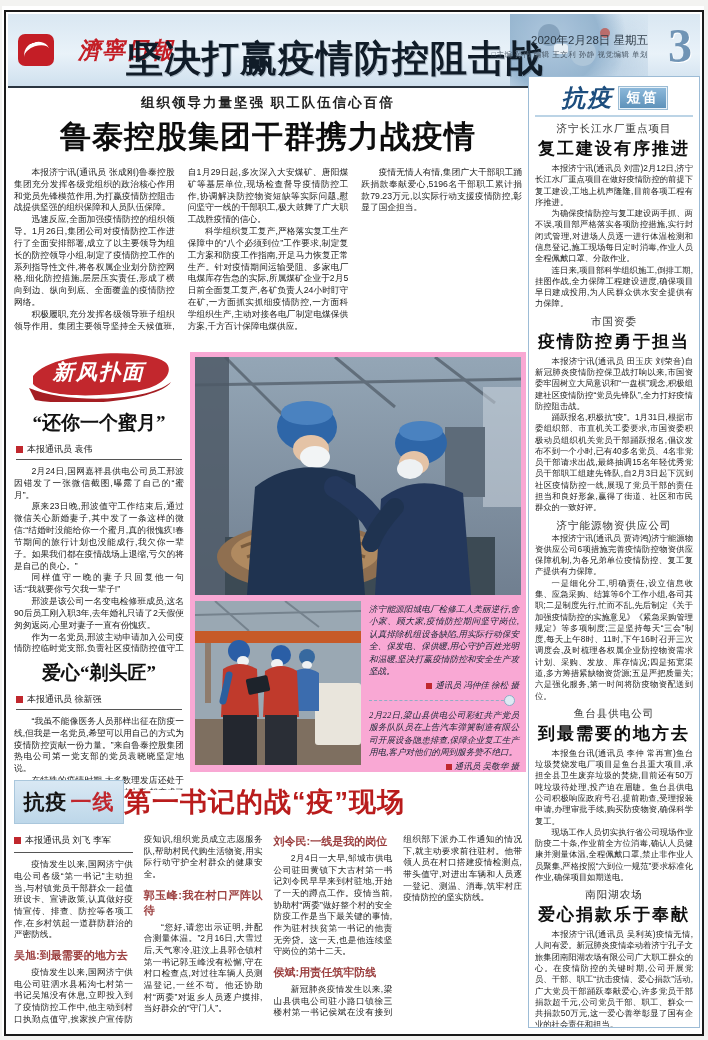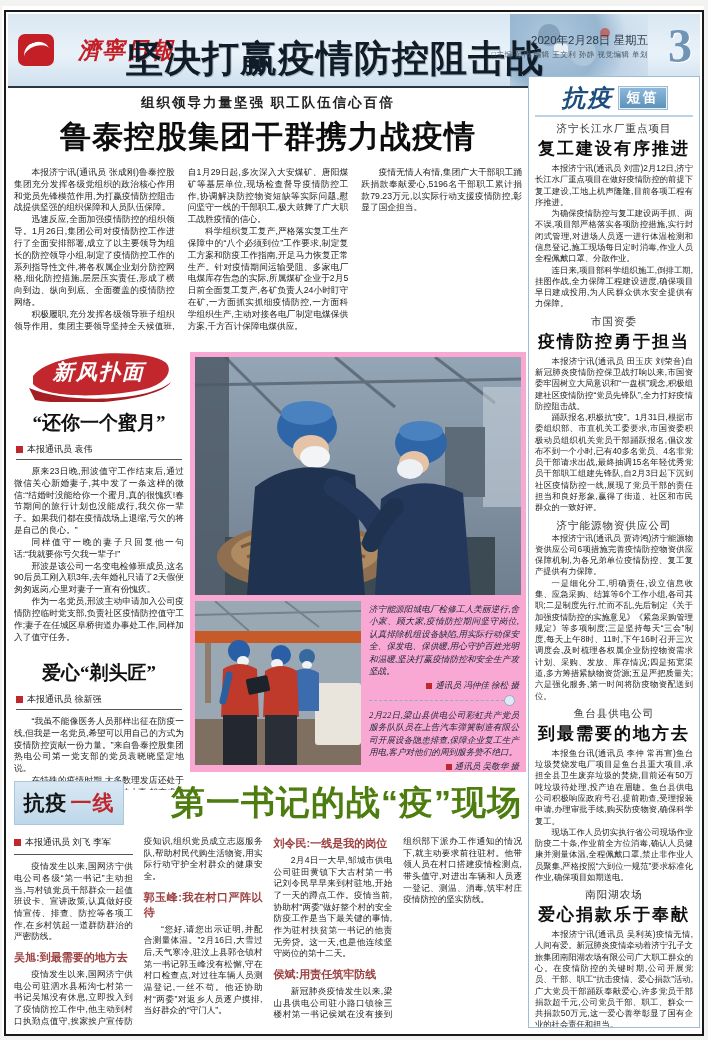--- a/index.html
+++ b/index.html
@@ -255,6 +255,7 @@
     <span>本报通讯员 袁伟</span>
   </div>
   <div class="col-text xf-body1">
+      <p>2月24日,国网嘉祥县供电公司员工邢波因错发了一张微信截图,曝露了自己的“蜜月”。</p>
       <p>原来23日晚,邢波值守工作结束后,通过微信关心新婚妻子,其中发了一条这样的微信:“结婚时没能给你一个蜜月,真的很愧疚!春节期间的旅行计划也没能成行,我欠你一辈子。如果我们都在疫情战场上退缩,亏欠的将是自己的良心。”</p>
       <p>同样值守一晚的妻子只回复他一句话:“我就要你亏欠我一辈子!”</p>
       <p>邢波是该公司一名变电检修班成员,这名90后员工刚入职3年,去年婚礼只请了2天假便匆匆返岗,心里对妻子一直有份愧疚。</p>

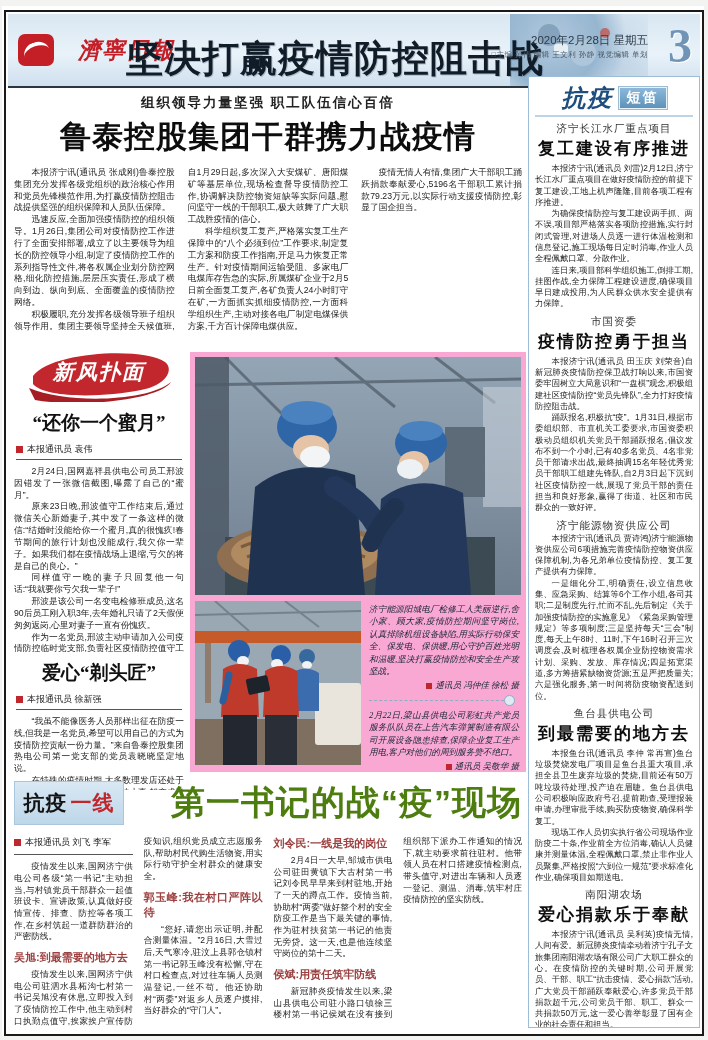--- a/index.html
+++ b/index.html
@@ -138,7 +138,7 @@
   .fl-badge .b1{color:#141414;}
   .fl-badge .b2{color:#c0272d;}
   .fl-title{
-    flex:1;text-align:right;font-size:34px;font-weight:900;color:#4d7c0f;
+    flex:1;text-align:left;font-size:27px;font-weight:900;color:#b91c1c;
     letter-spacing:1px;white-space:nowrap;
   }
   .fl-cols{

